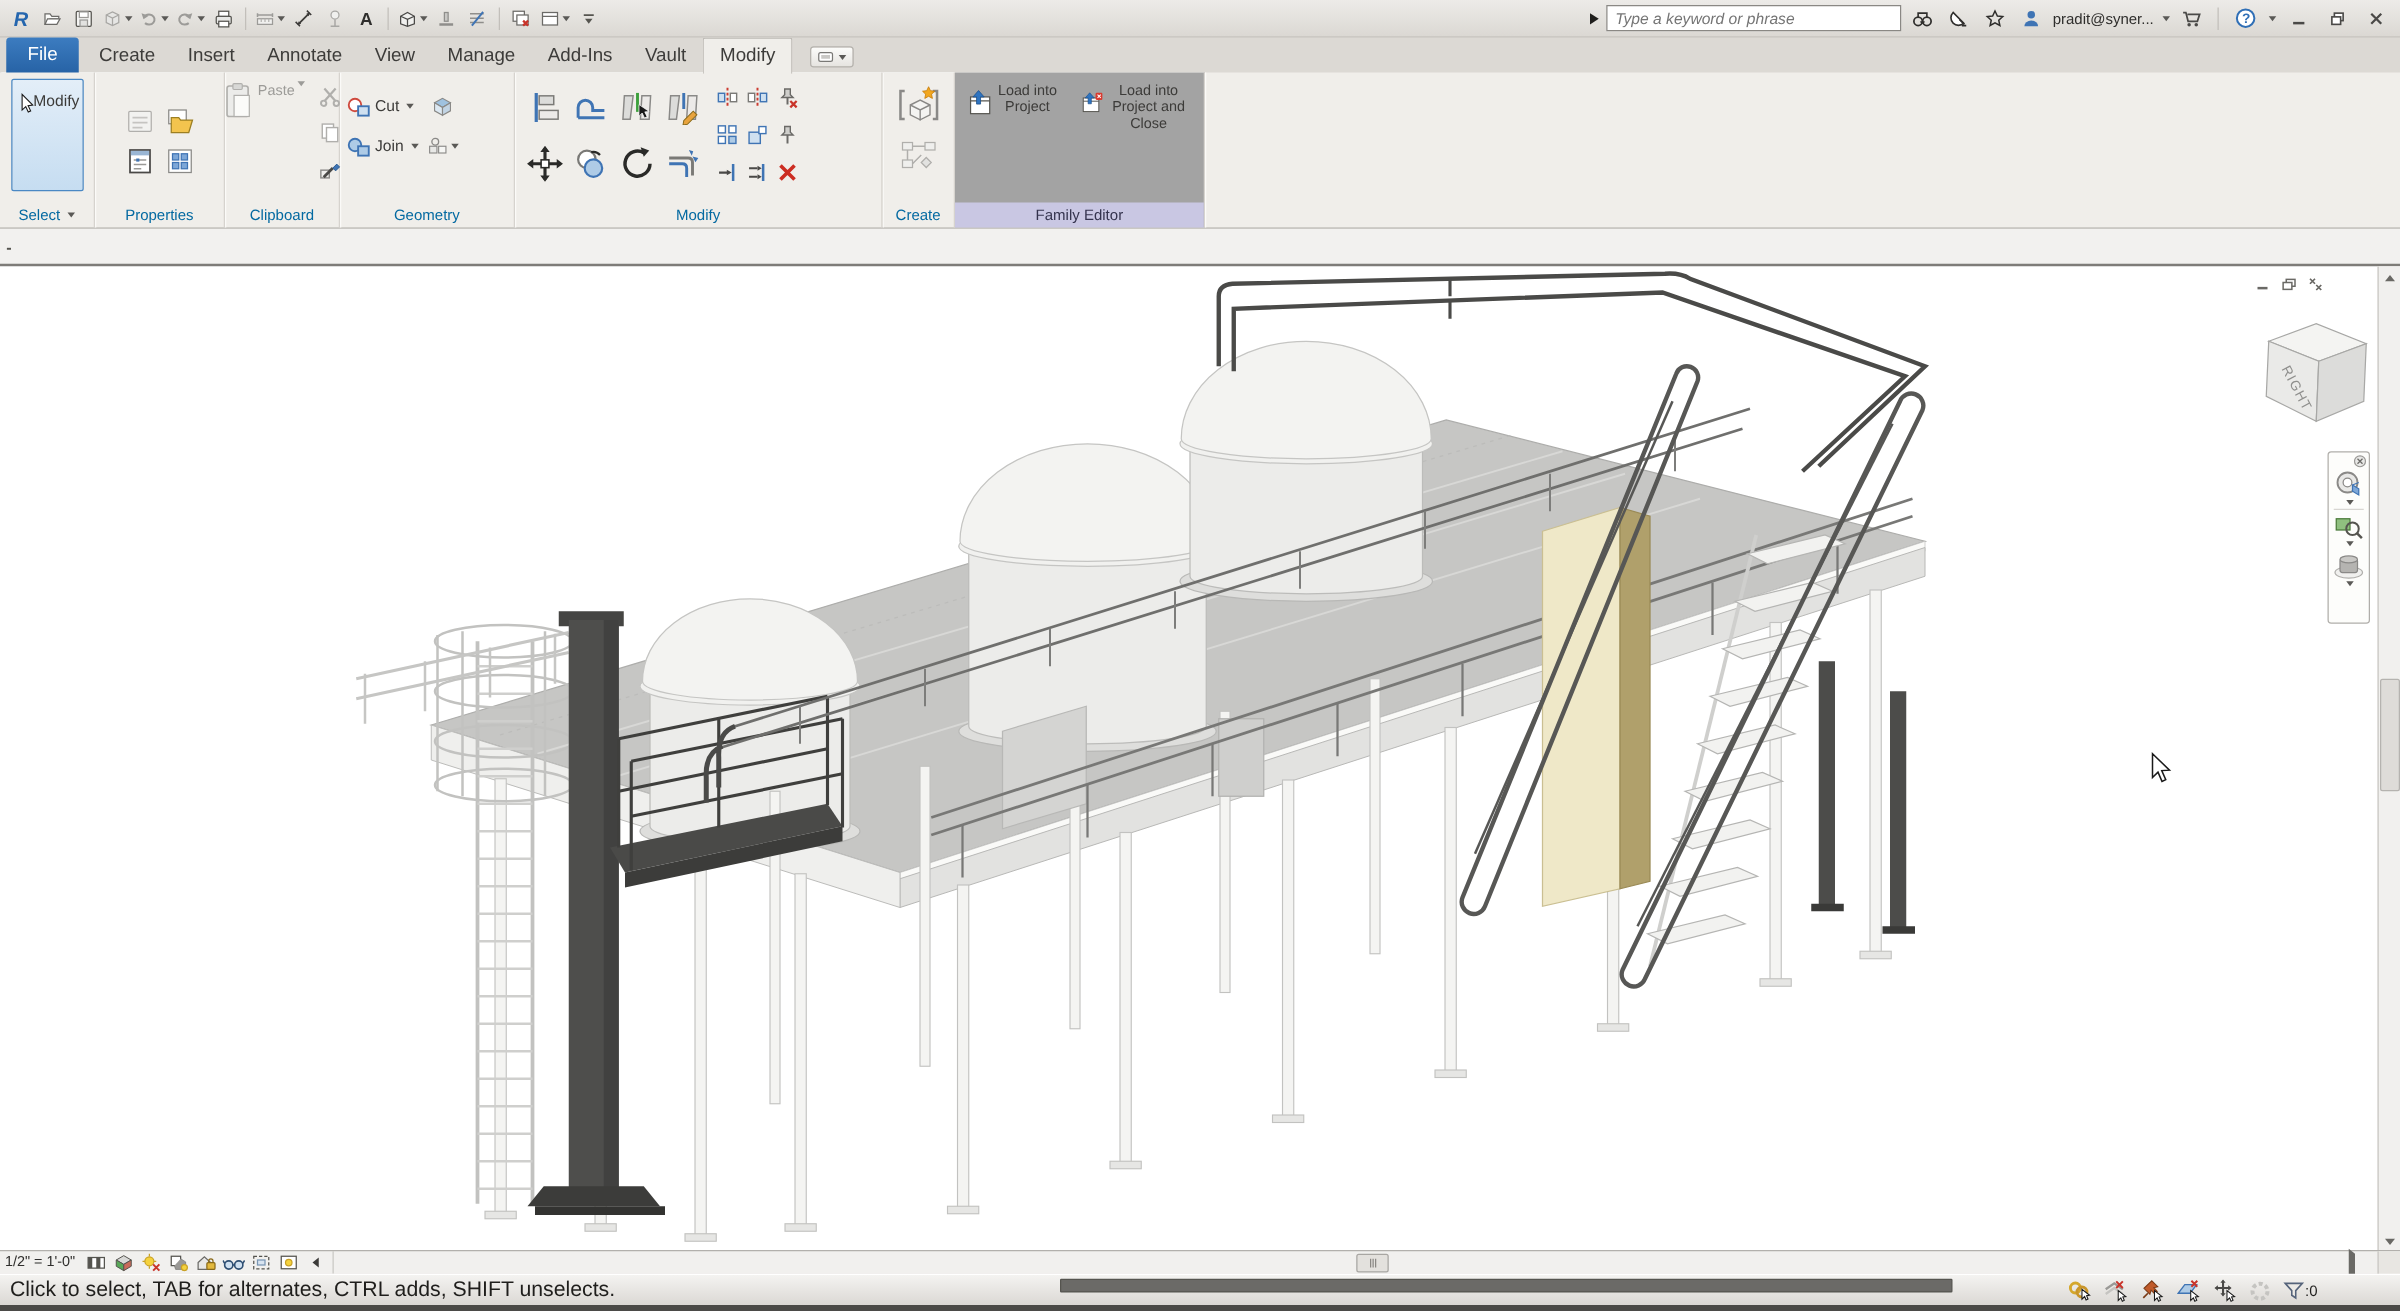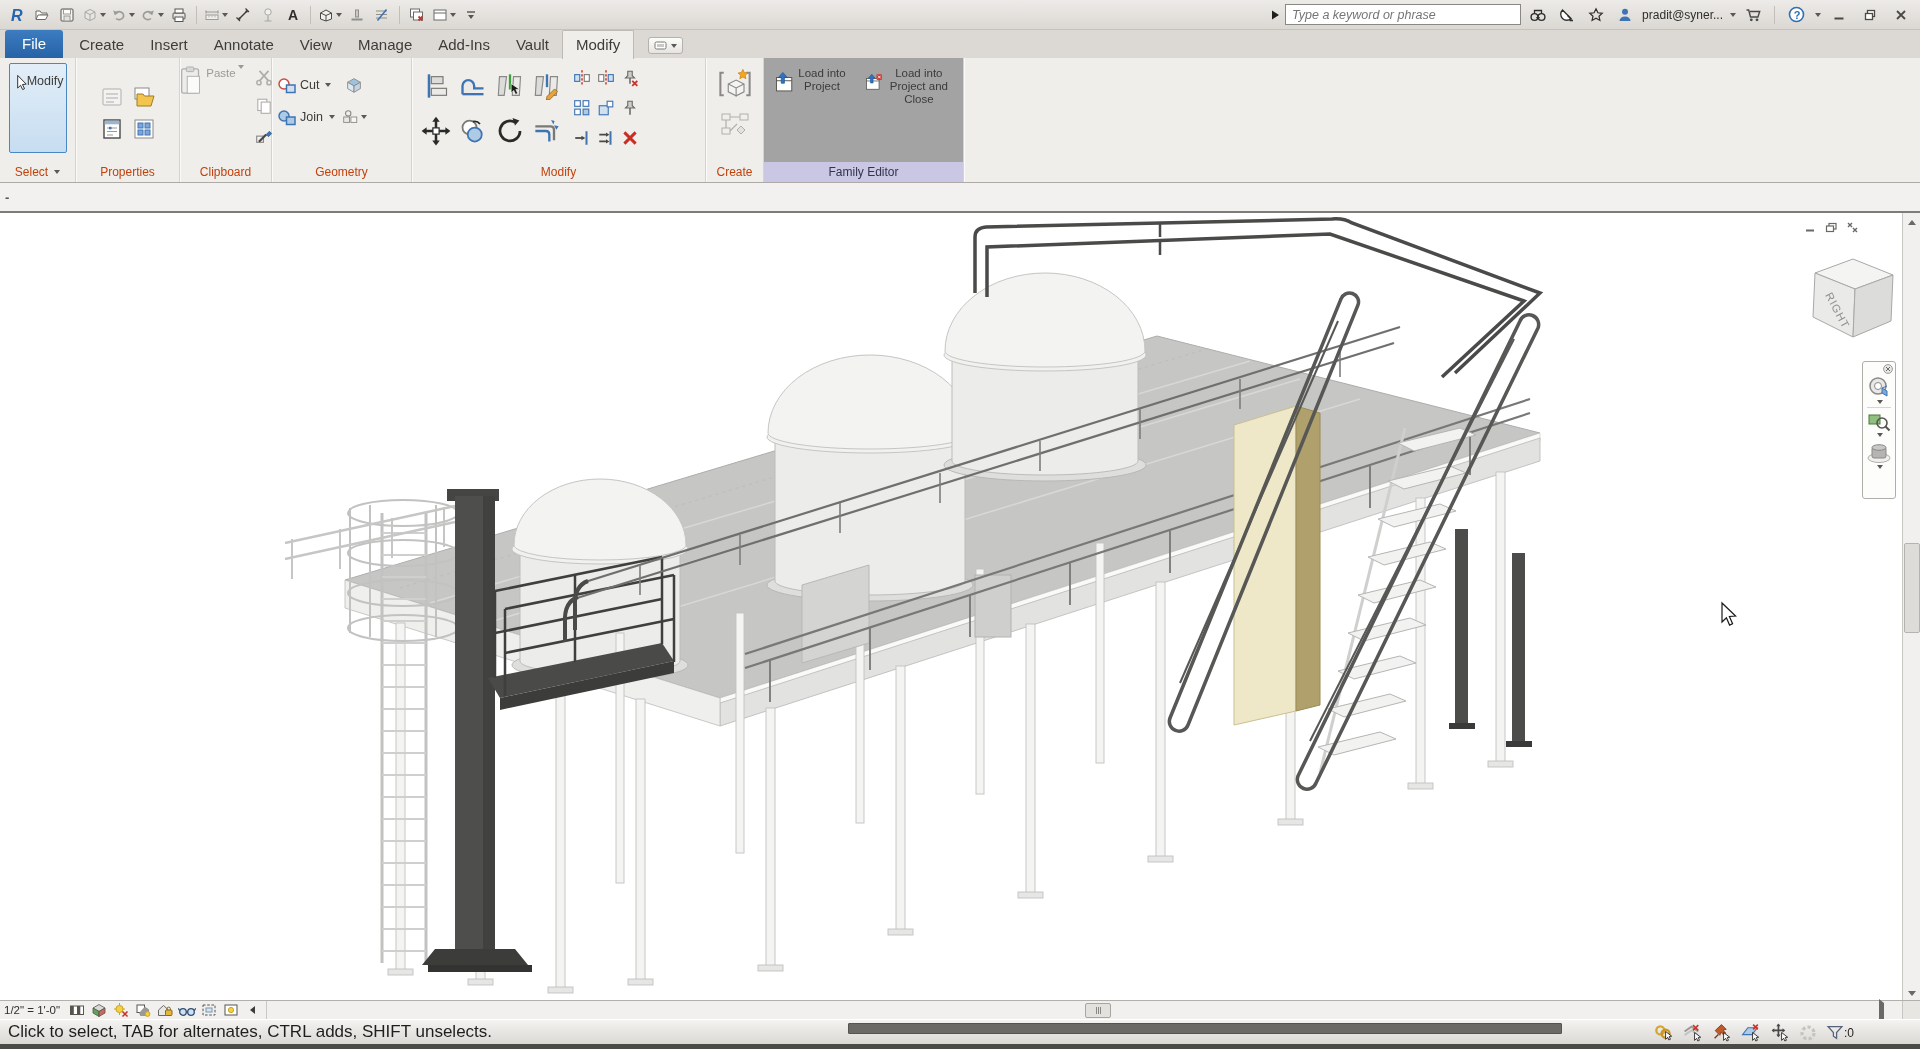--- a/index.html
+++ b/index.html
@@ -30,7 +30,7 @@
 .ribbon{height:125px;background:#f0eeea;border-bottom:1px solid #aeaba6;display:flex;align-items:stretch}
 .panel{display:flex;flex-direction:column;border-right:1px solid #d6d3ce;box-shadow:1px 0 0 #fbfaf8}
 .pbody{flex:1;display:flex;align-items:flex-start;padding:5px 5px 0;gap:5px}
-.plabel{height:20px;font-size:12px;color:#c2410c;display:flex;align-items:center;justify-content:center;gap:4px;white-space:nowrap;padding:0 6px}
+.plabel{height:20px;font-size:12px;color:#0369a1;display:flex;align-items:center;justify-content:center;gap:4px;white-space:nowrap;padding:0 6px}
 .bigbtn{display:flex;justify-content:flex-start;font-size:11.5px;color:#3c3b39;text-align:center;line-height:1.15;padding:2px;border-radius:2px}
 .bigbtn .cap{margin-top:2px}
 .modbtn{width:58px;height:90px;background:linear-gradient(#e3eef8,#c6ddf1);border:1px solid #4a88c4;justify-content:center}

